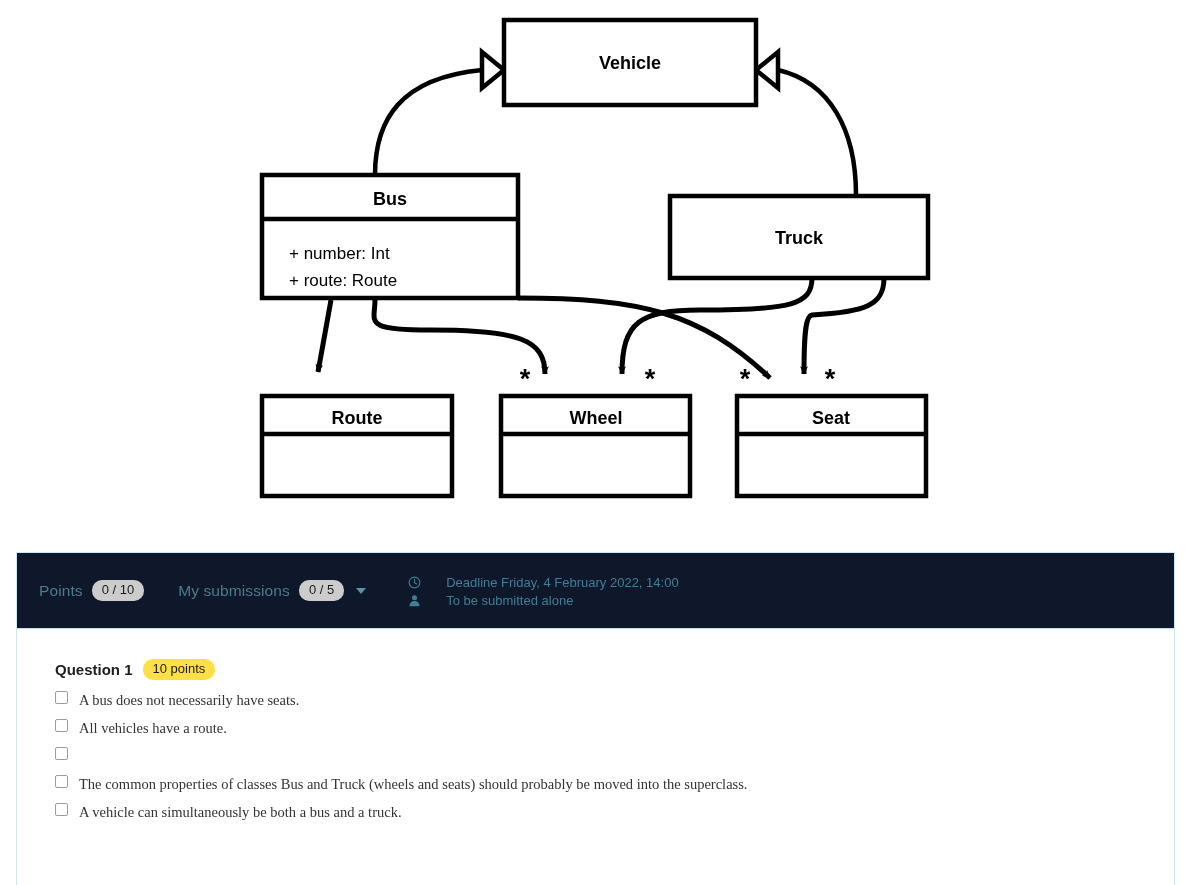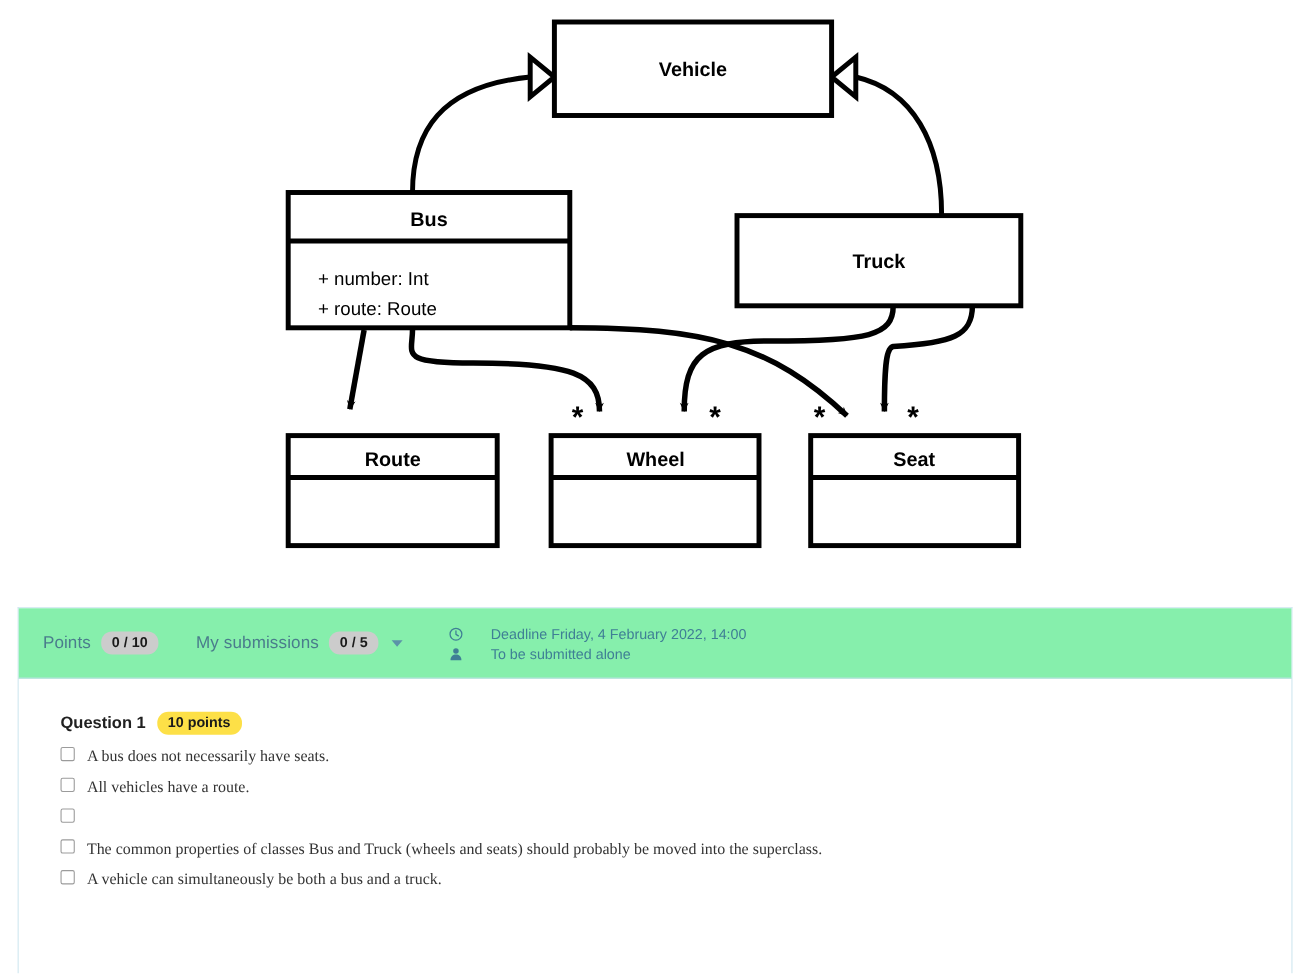--- a/index.html
+++ b/index.html
@@ -26,8 +26,8 @@
     border-bottom: none;
   }
   #panel-header {
-    height: 64px;
-    background: #86efac;
+    height: 76px;
+    background: #0f172a;
     border-bottom: 1px solid #c2e0ec;
     display: flex;
     align-items: center;

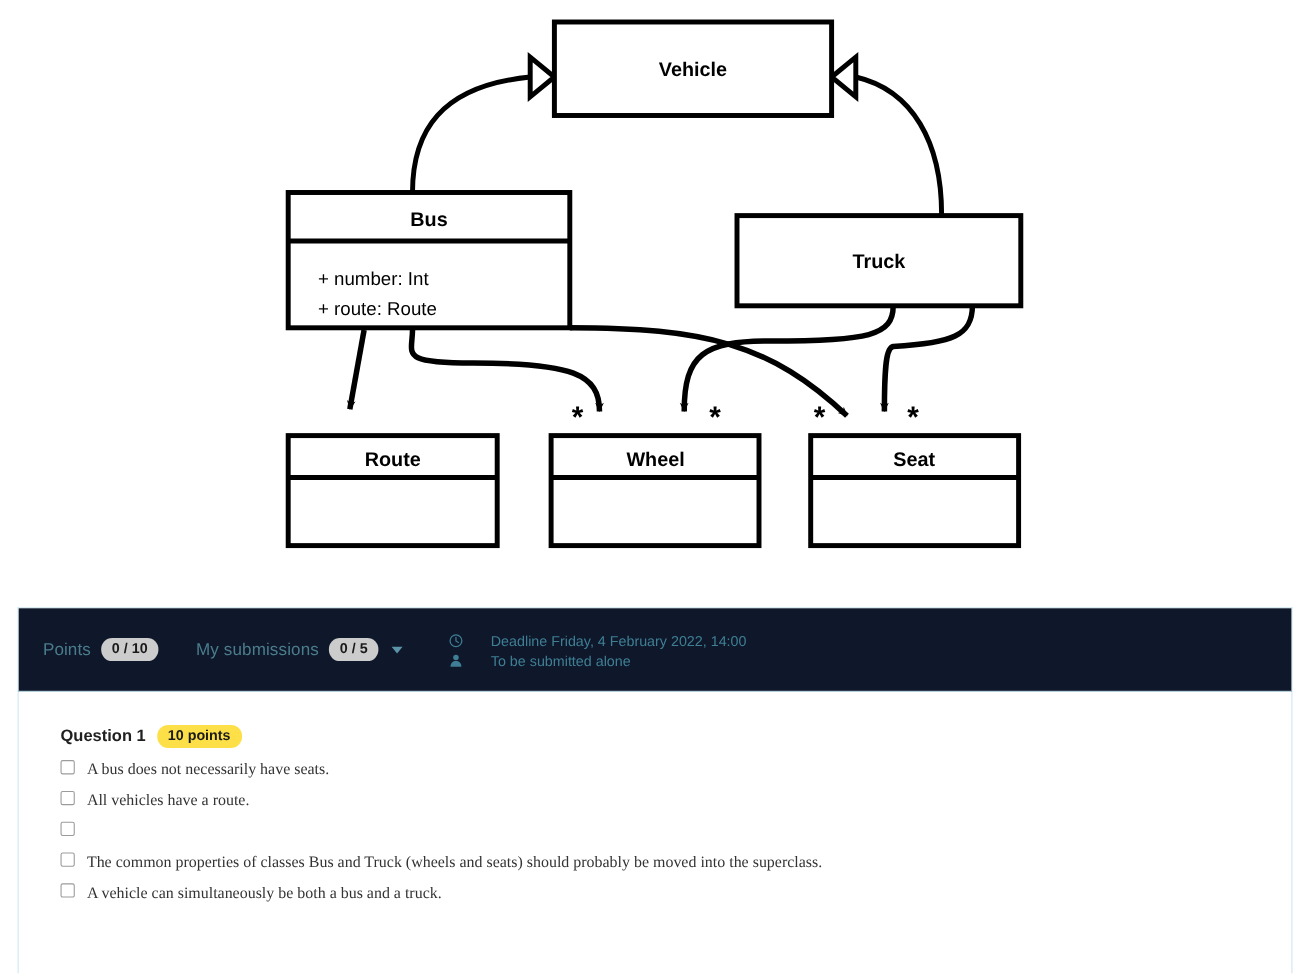--- a/index.html
+++ b/index.html
@@ -44,7 +44,7 @@
     display: inline-block;
     background: #cccccc;
     color: #1a1a1a;
-    font-weight: bold;
+    font-weight: normal;
     font-size: 13px;
     border-radius: 10px;
     padding: 2px 10px 3px 10px;

